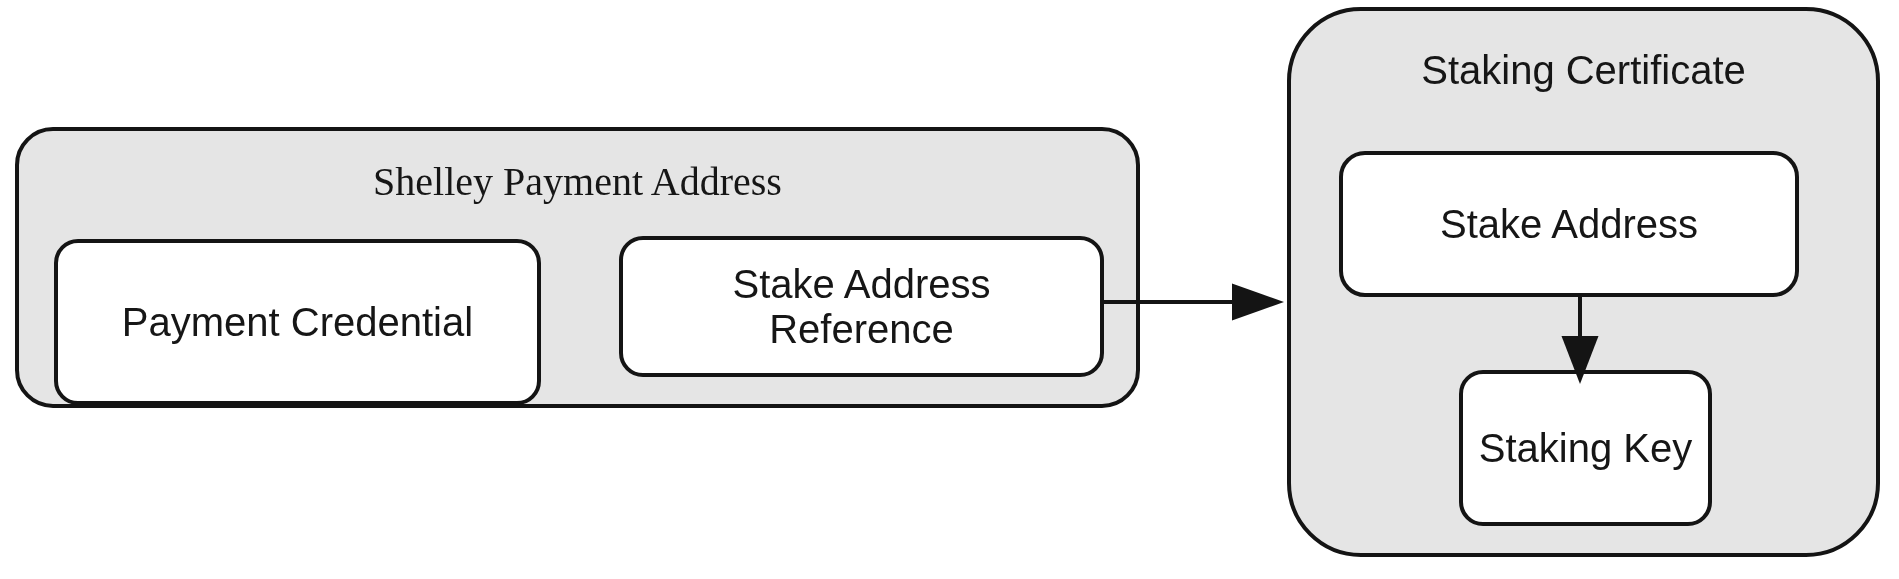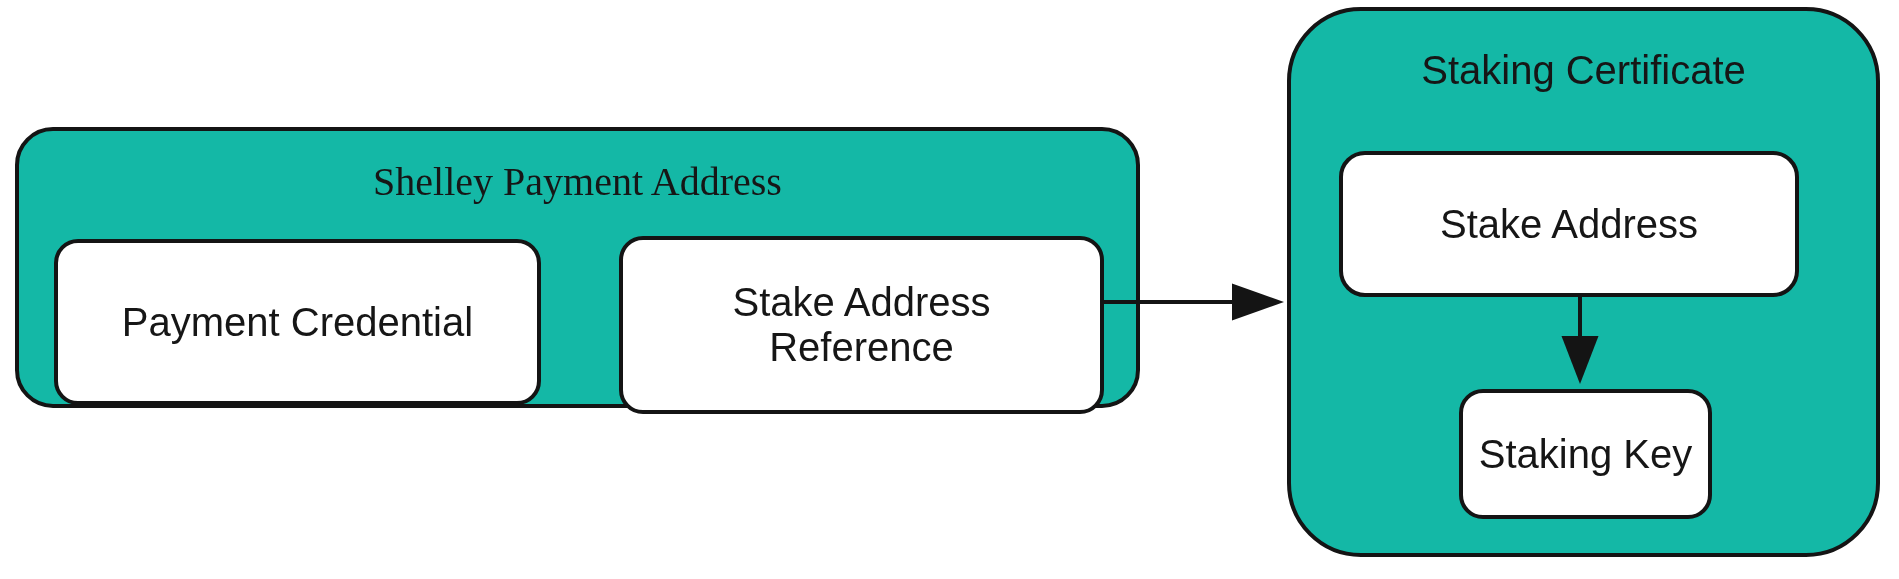--- a/index.html
+++ b/index.html
@@ -19,7 +19,7 @@
   }
   .group {
     position: absolute;
-    background: #14b8a6;
+    background: #e5e5e5;
     border: 4px solid #141414;
     box-sizing: border-box;
   }

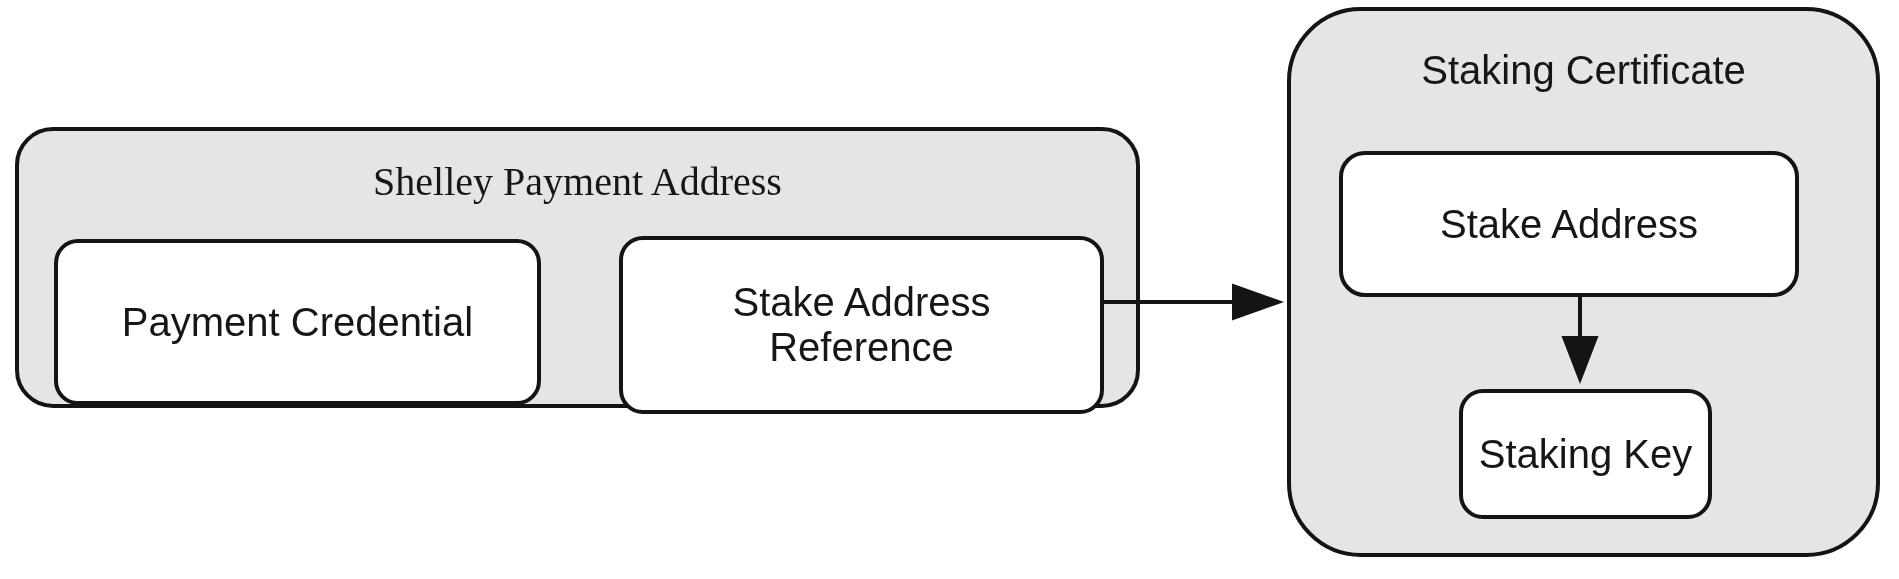--- a/index.html
+++ b/index.html
@@ -73,7 +73,7 @@
     left: 600px;
     top: 105px;
     width: 485px;
-    height: 178px;
+    height: 141px;
   }
   #stake-address {
     left: 48px;

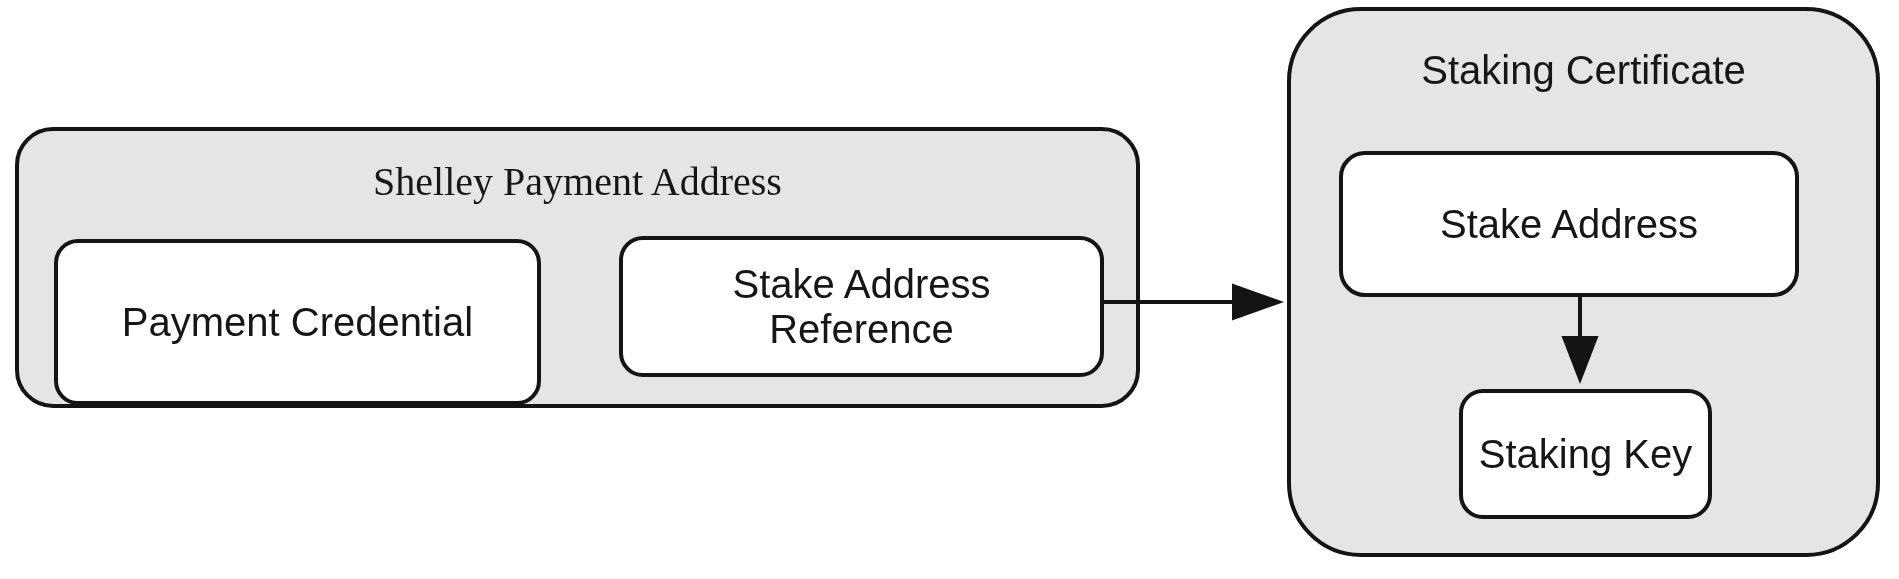--- a/index.html
+++ b/index.html
@@ -84,9 +84,9 @@
   }
   #staking-key {
     left: 168px;
-    top: 378px;
+    top: 359px;
     width: 253px;
-    height: 130px;
+    height: 156px;
   }
   #arrow-layer {
     position: absolute;

